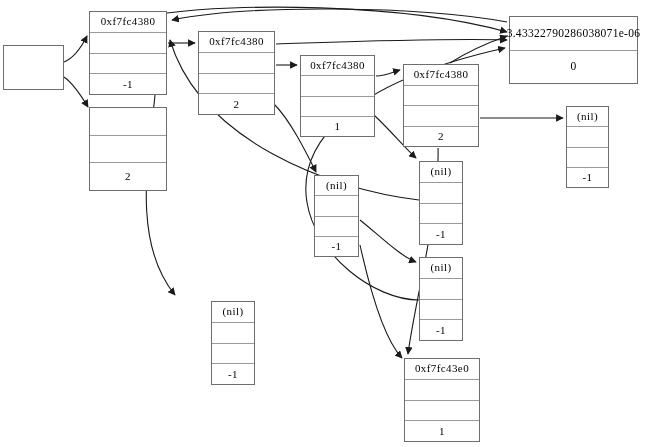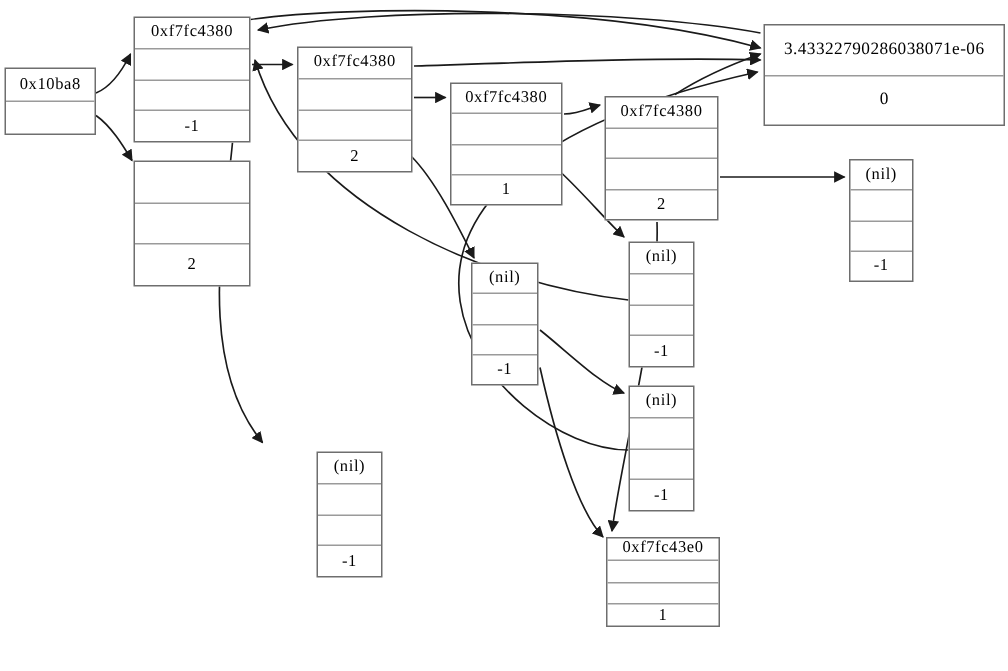--- a/index.html
+++ b/index.html
@@ -103,7 +103,7 @@
         <div class="cell empty" style="border-bottom-color: rgb(154, 154, 154);"></div>
         <div class="cell" style="border-bottom-color: rgb(154, 154, 154);">2</div>
       </div>
-      <div class="node values" style="left: 509px; top: 16px; width: 161px; height: 68px; border-color: rgb(110, 110, 110);">
+      <div class="node values" style="left: 509px; top: 16px; width: 129px; height: 68px; border-color: rgb(110, 110, 110);">
         <div class="cell" style="border-bottom-color: rgb(154, 154, 154);">3.43322790286038071e-06</div>
         <div class="cell" style="border-bottom-color: rgb(154, 154, 154);">0</div>
       </div>

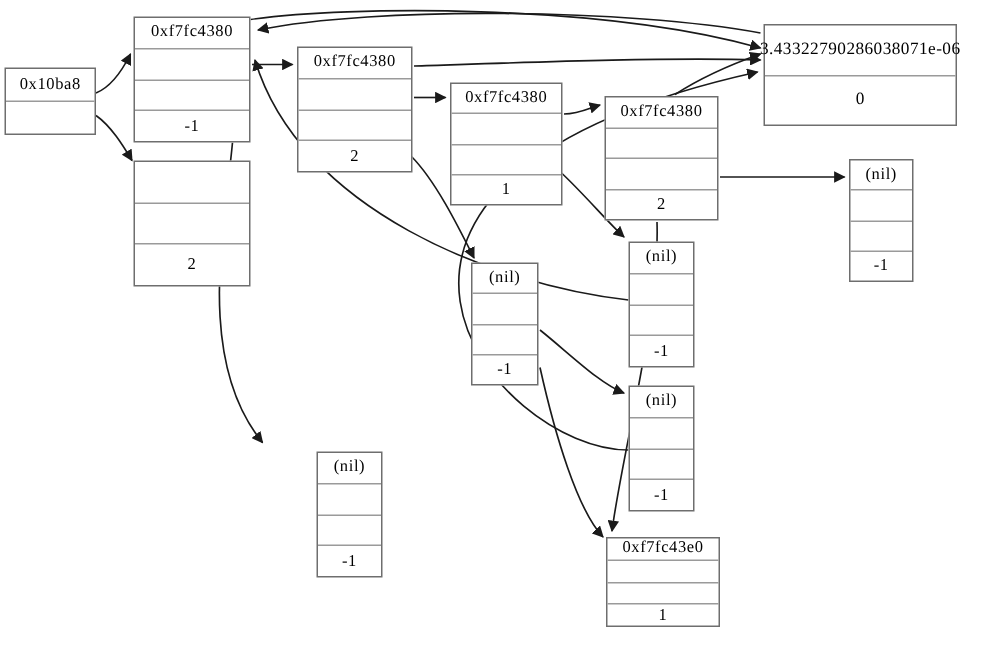--- a/index.html
+++ b/index.html
@@ -71,7 +71,6 @@
 
   <div id="node-layer">
       <div class="node" style="left: 3px; top: 45px; width: 61px; height: 45px; border-color: rgb(110, 110, 110);">
-        <div class="cell" style="border-bottom-color: rgb(154, 154, 154);">0x10ba8</div>
         <div class="cell empty" style="border-bottom-color: rgb(154, 154, 154);"></div>
       </div>
       <div class="node" style="left: 89px; top: 11px; width: 78px; height: 84px; border-color: rgb(110, 110, 110);">

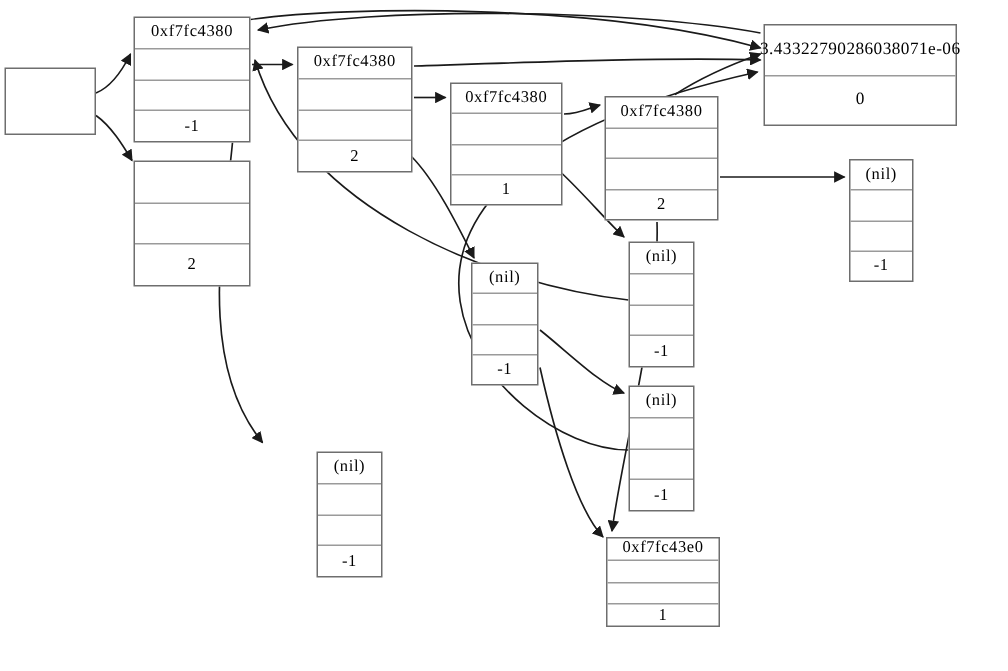--- a/index.html
+++ b/index.html
@@ -136,7 +136,7 @@
         <div class="cell empty" style="border-bottom-color: rgb(154, 154, 154);"></div>
         <div class="cell" style="border-bottom-color: rgb(154, 154, 154);">-1</div>
       </div>
-      <div class="node" style="left: 404px; top: 358px; width: 76px; height: 60px; border-color: rgb(110, 110, 110); text-align: right;">
+      <div class="node" style="left: 404px; top: 358px; width: 76px; height: 84px; border-color: rgb(110, 110, 110); text-align: right;">
         <div class="cell" style="border-bottom-color: rgb(154, 154, 154);">0xf7fc43e0</div>
         <div class="cell empty" style="border-bottom-color: rgb(154, 154, 154);"></div>
         <div class="cell empty" style="border-bottom-color: rgb(154, 154, 154);"></div>

